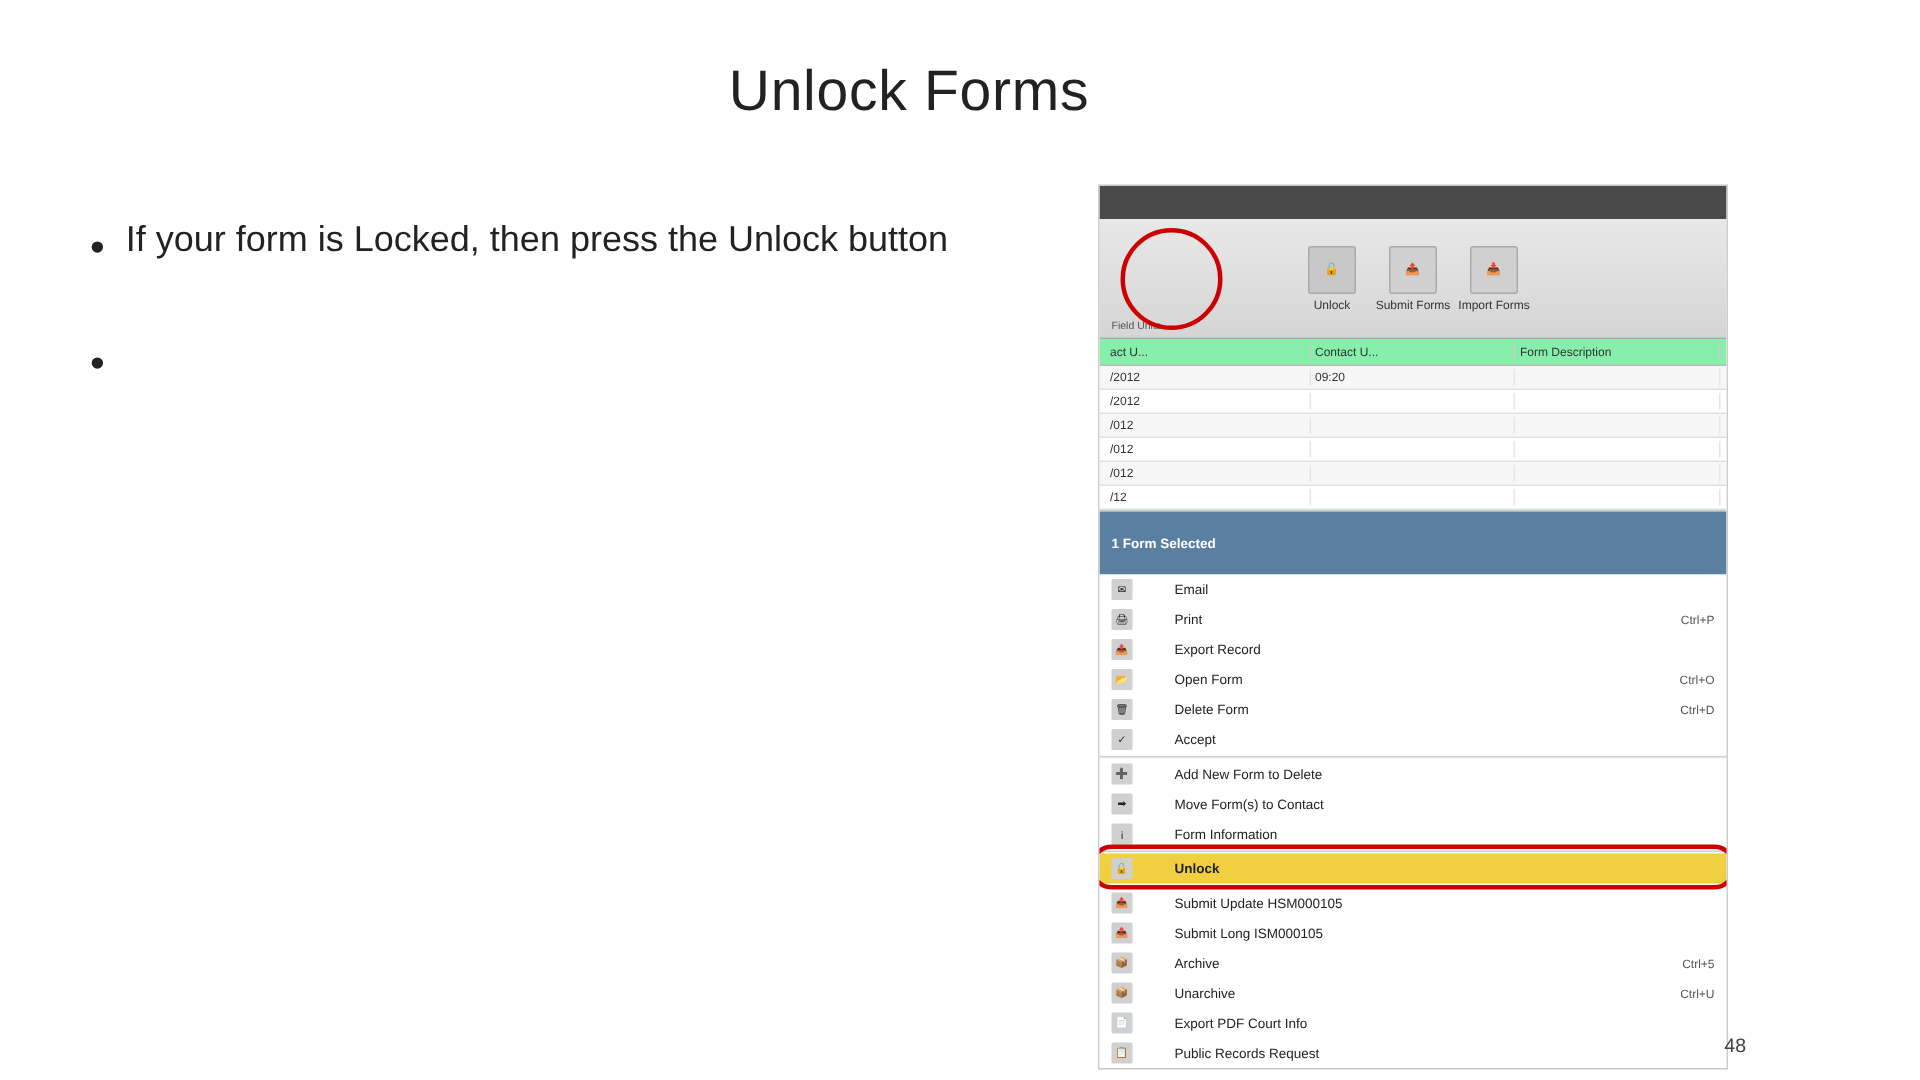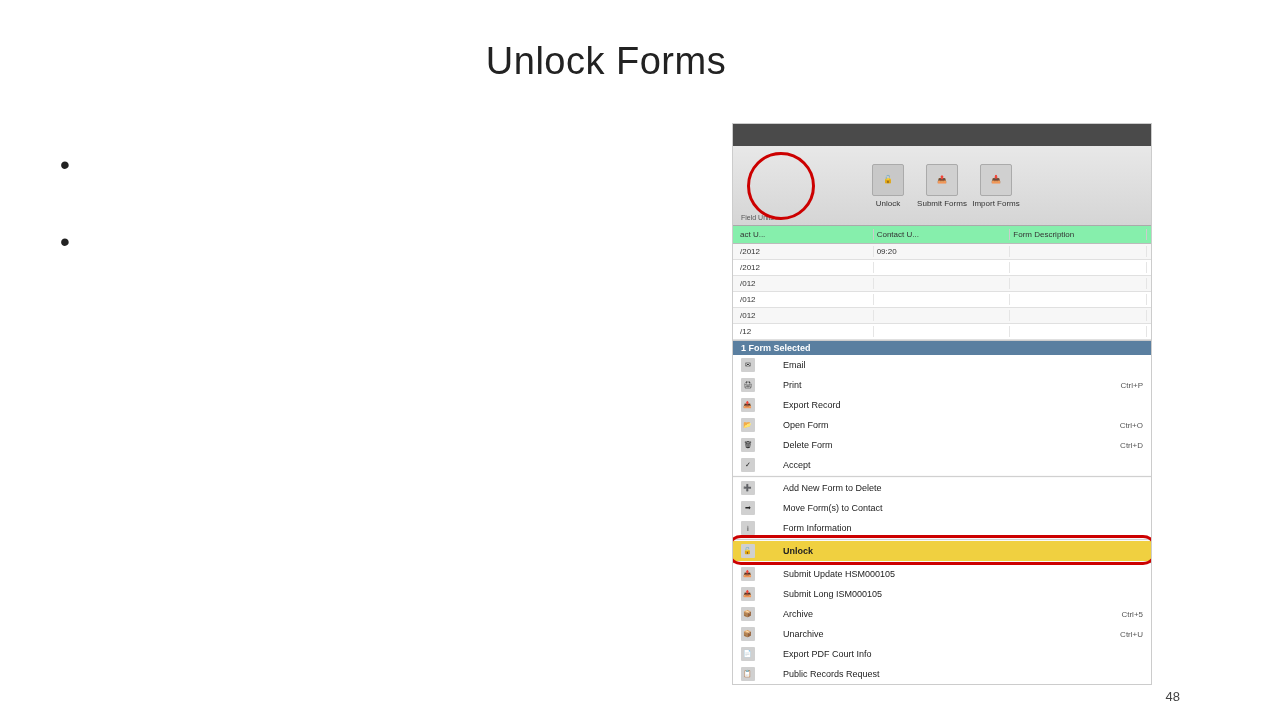--- a/index.html
+++ b/index.html
@@ -280,6 +280,7 @@
     <div class="bullet-section">
       <div class="bullet-item">
         <span class="bullet-dot">•</span>
+        <span>If your form is Locked, then press the Unlock button</span>
       </div>
       <div class="bullet-item">
         <span class="bullet-dot">•</span>

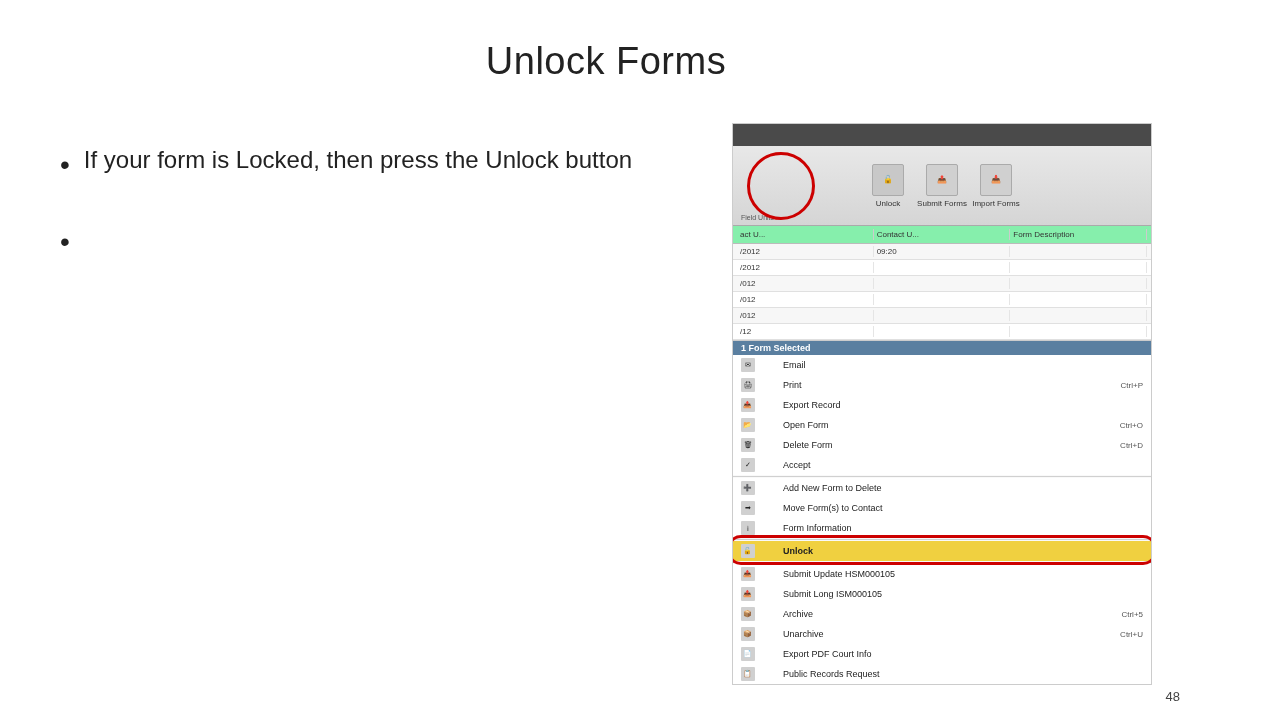--- a/index.html
+++ b/index.html
@@ -198,7 +198,7 @@
       background: #5a7fa0;
       color: #fff;
       font-size: 9px;
-      padding: 2px 8px;
+      padding: 16px 8px;
       font-weight: bold;
     }
 

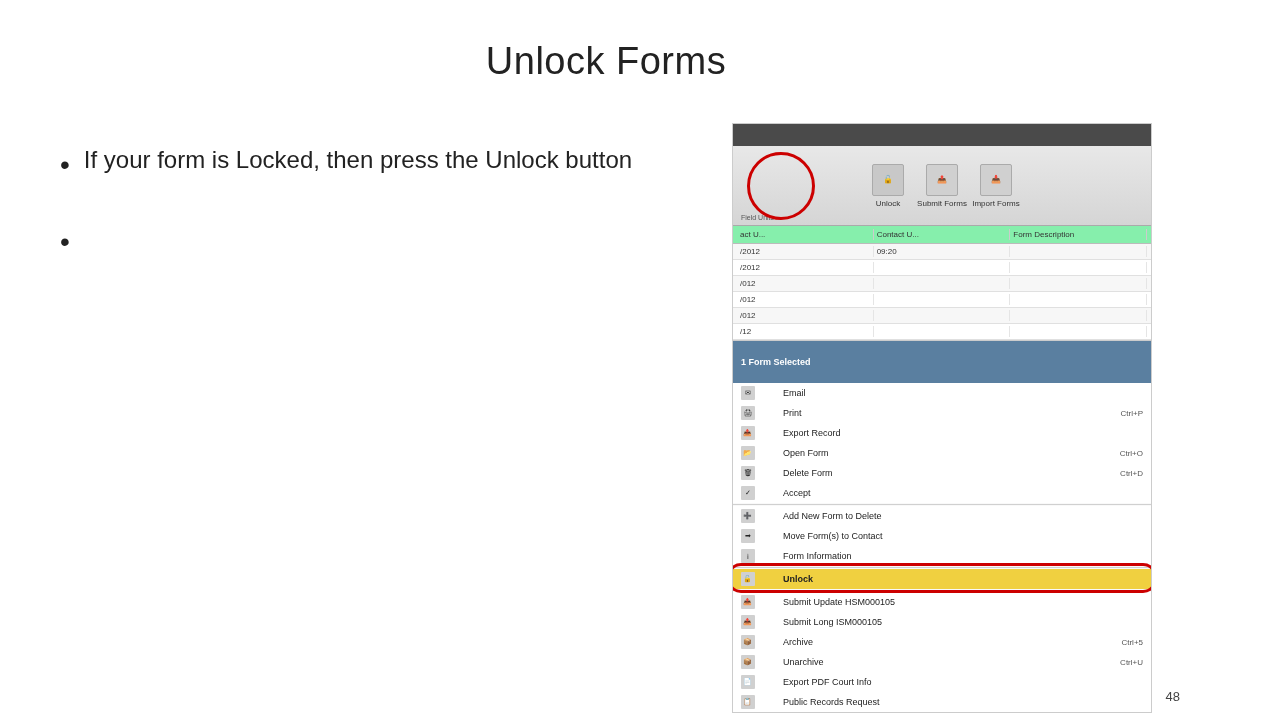--- a/index.html
+++ b/index.html
@@ -263,7 +263,7 @@
     .page-number {
       position: absolute;
       bottom: 16px;
-      right: 32px;
+      right: 48px;
       font-size: 13px;
       color: #444;
     }

